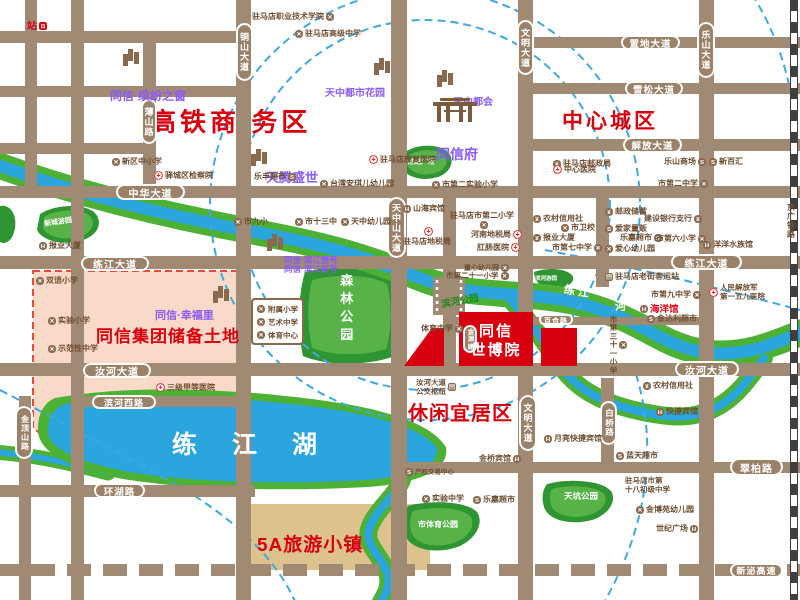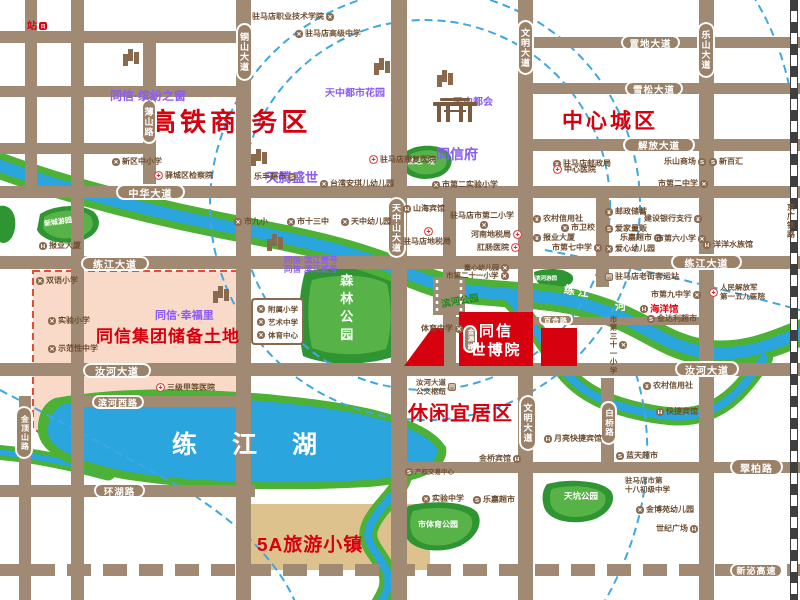--- a/index.html
+++ b/index.html
@@ -155,7 +155,7 @@
       <div class="cap" style="width: 58px; height: 15px; font-size: 9.5px; left: 625px; top: 81px;">
         <span class="t">雪松大道</span>
       </div>
-      <div class="cap" style="width: 72px; height: 16px; font-size: 9.5px; left: 623px; top: 137px;">
+      <div class="cap" style="width: 59px; height: 16px; font-size: 9.5px; left: 623px; top: 137px;">
         <span class="t">解放大道</span>
       </div>
       <div class="cap" style="width: 69px; height: 16px; font-size: 10px; left: 116px; top: 184px;">

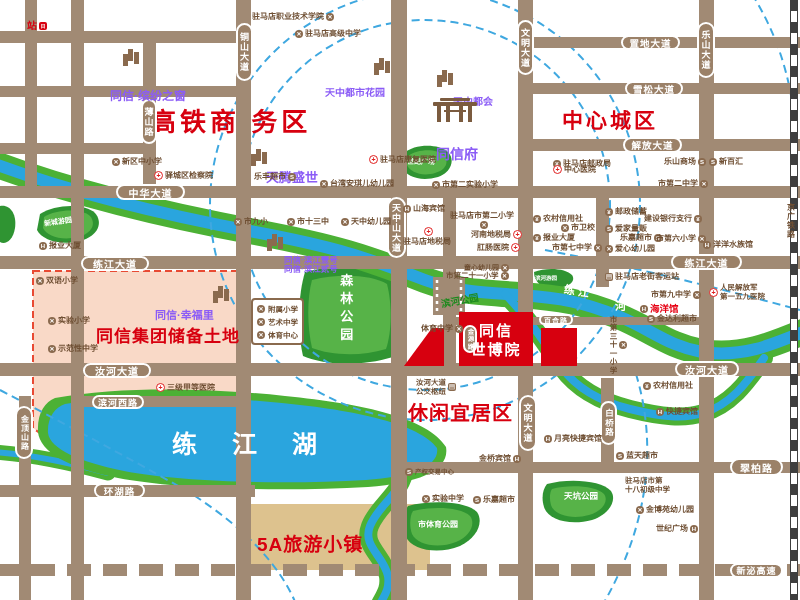--- a/index.html
+++ b/index.html
@@ -348,7 +348,7 @@
         <span class="ic">✕</span>
         <span class="t">市九小</span>
       </div>
-      <div class="poi" style="font-size: 8px; left: 287px; top: 217px;">
+      <div class="poi" style="font-size: 8px; left: 295px; top: 217px;">
         <span class="ic">✕</span>
         <span class="t">市十三中</span>
       </div>

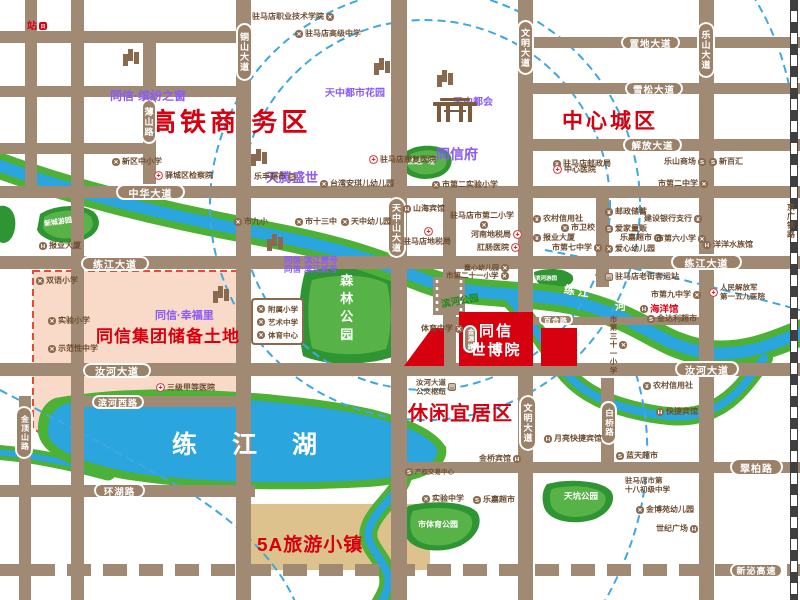--- a/index.html
+++ b/index.html
@@ -176,7 +176,7 @@
       <div class="cap" style="width: 64px; height: 16px; font-size: 10px; left: 675px; top: 361px;">
         <span class="t">汝河大道</span>
       </div>
-      <div class="cap" style="width: 52px; height: 14px; font-size: 9px; left: 92px; top: 395px;">
+      <div class="cap" style="width: 64px; height: 14px; font-size: 9px; left: 92px; top: 395px;">
         <span class="t">滨河西路</span>
       </div>
       <div class="cap vert" style="width: 18px; height: 53px; font-size: 8px; left: 15px; top: 406px;">

